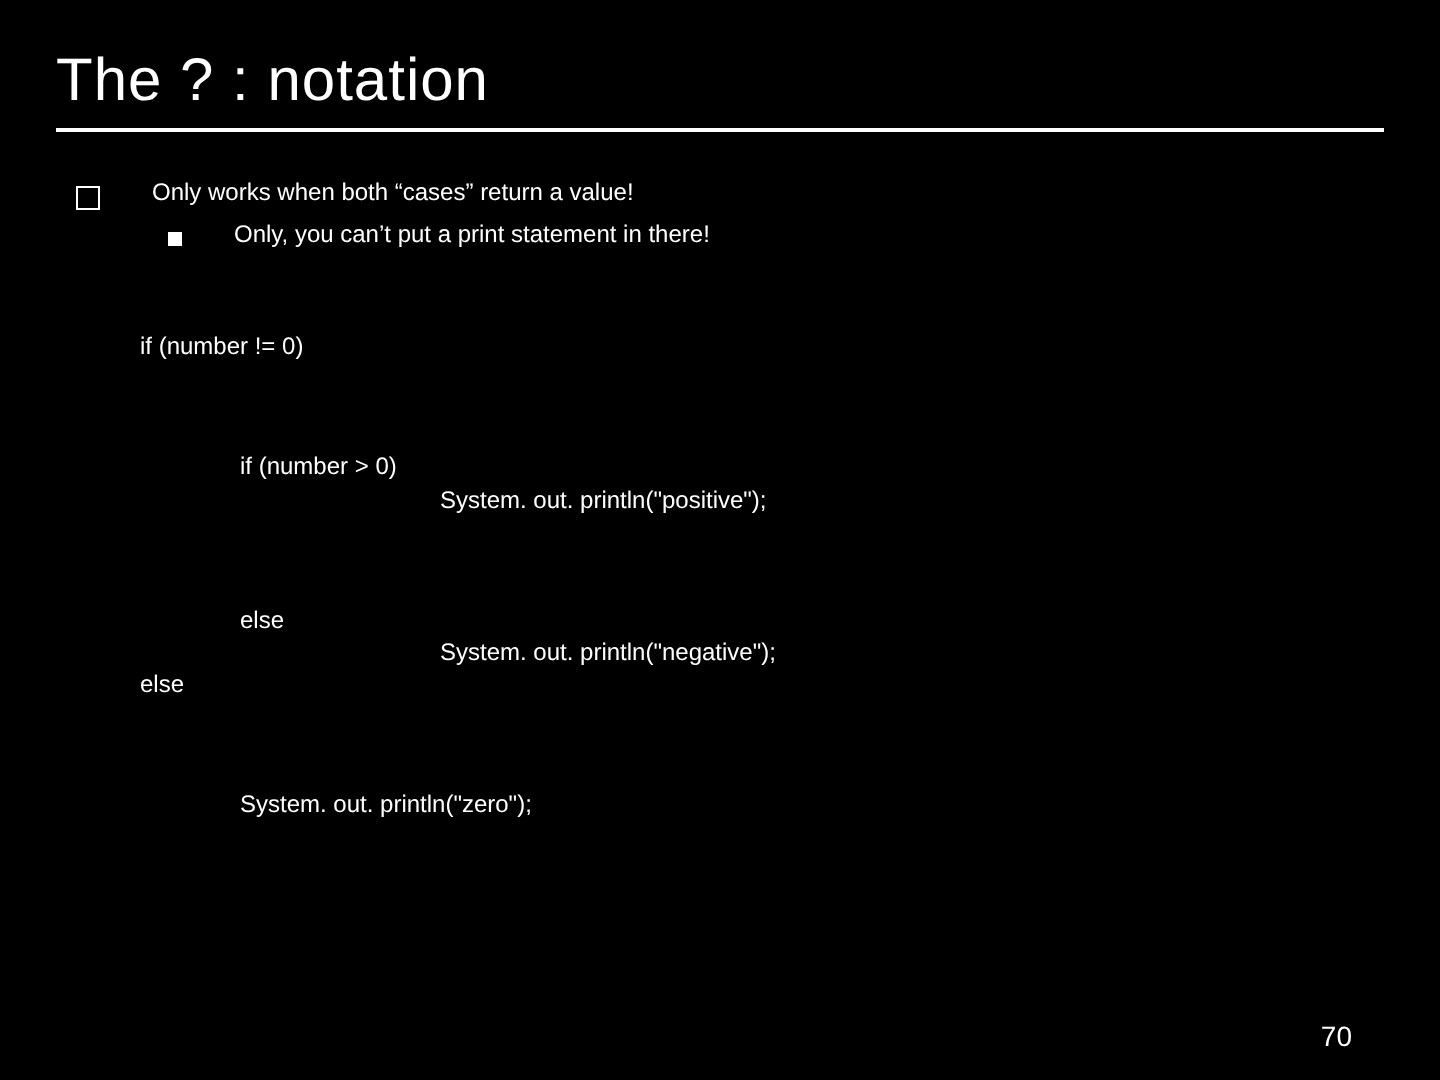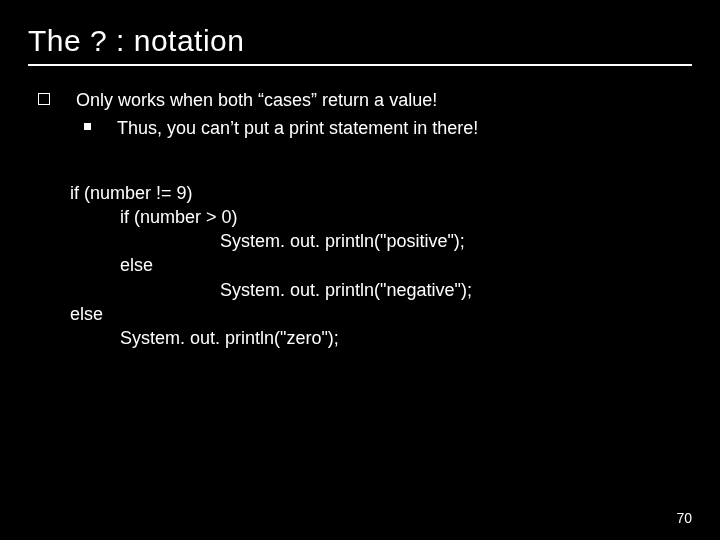--- a/index.html
+++ b/index.html
@@ -32,7 +32,7 @@
     margin: 6px 0 22px 0;
   }
   .body {
-    font-size: 18px;
+    font-size: 12px;
     line-height: 1.35;
   }
   .lvl1 {

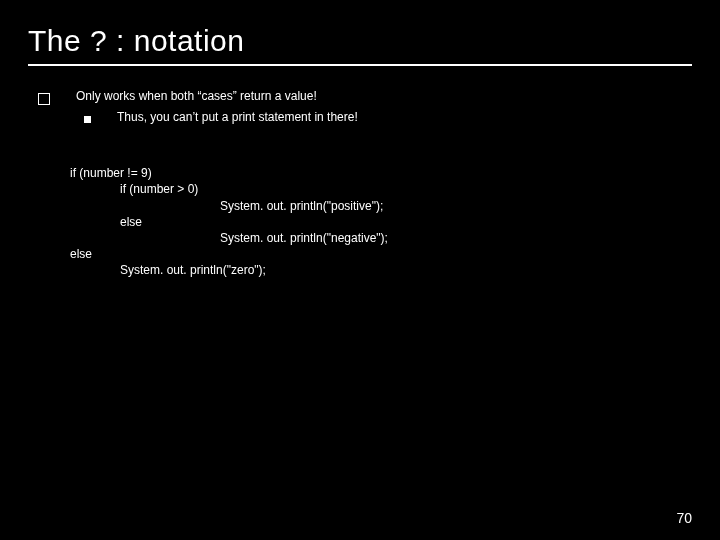--- a/index.html
+++ b/index.html
@@ -97,7 +97,7 @@
     </div>
     <div class="lvl2">
       <span class="bullet-fill"></span>
-      <span class="txt">Thus, you can’t put a print statement in there!</span>
+      <span class="txt">Only, you can’t put a print statement in there!</span>
     </div>
 
     <div class="gap"></div>

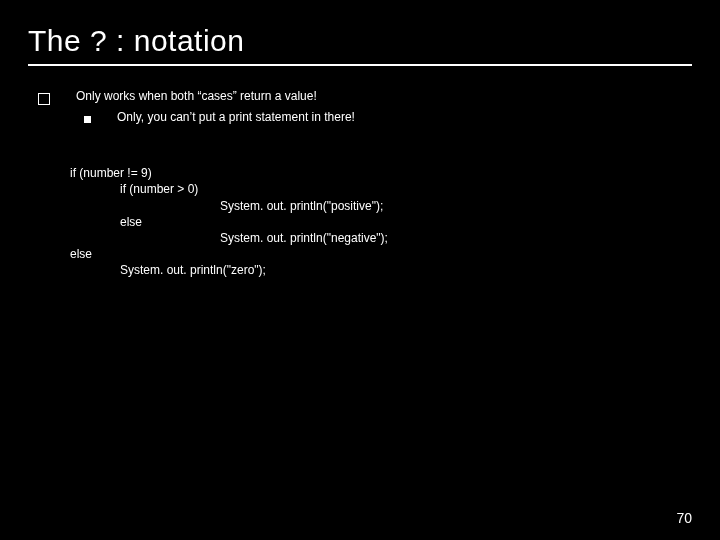--- a/index.html
+++ b/index.html
@@ -105,7 +105,7 @@
 
 
     <div class="codeblk">
-      <span>if (number != 9)</span><br>
+      <span>if (number != 0)</span><br>
       <span class="ind1">if (number &gt; 0)</span>
       <span class="ind3">System. out. println("positive");</span>
       <span class="ind1">else</span>

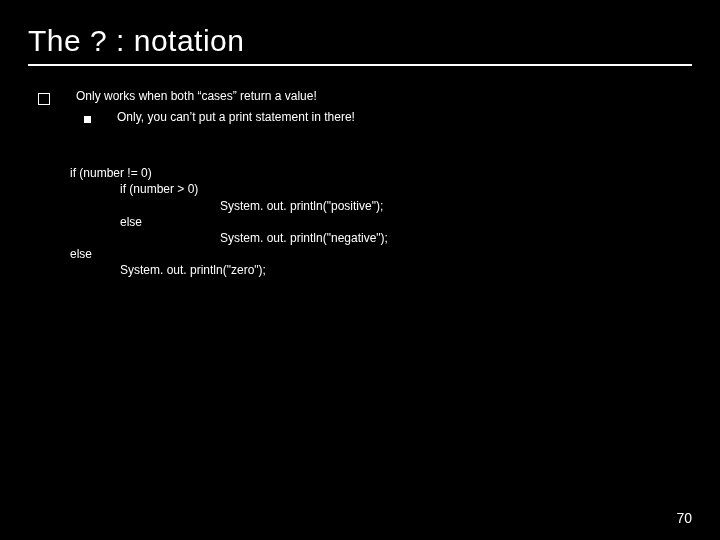--- a/index.html
+++ b/index.html
@@ -72,7 +72,7 @@
   .codeblk {
     margin: 20px 0 0 42px;
   }
-  .ind1 { padding-left: 50px; display:block; }
+  .ind1 { padding-left: 50px; display:block;margin-top:44px; }
   .ind3 { padding-left: 150px; display:block; }
   .pagenum {
     position: absolute;

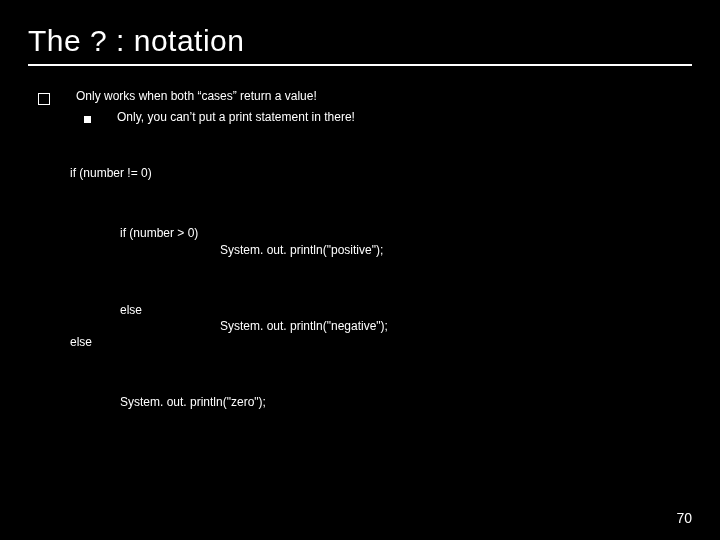--- a/index.html
+++ b/index.html
@@ -76,7 +76,7 @@
   .ind3 { padding-left: 150px; display:block; }
   .pagenum {
     position: absolute;
-    right: 28px;
+    right: 44px;
     bottom: 14px;
     font-size: 14px;
   }

